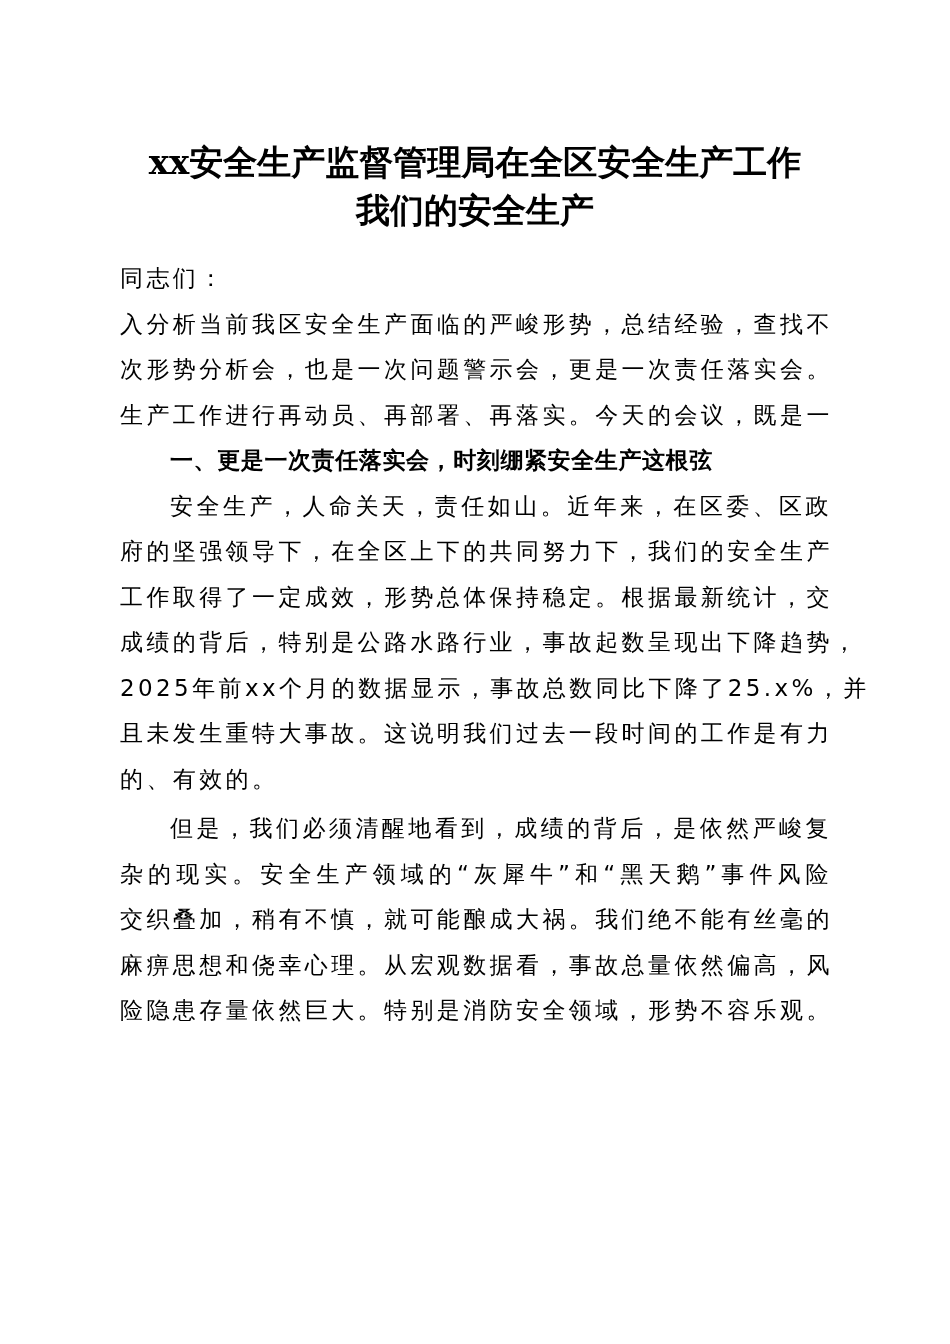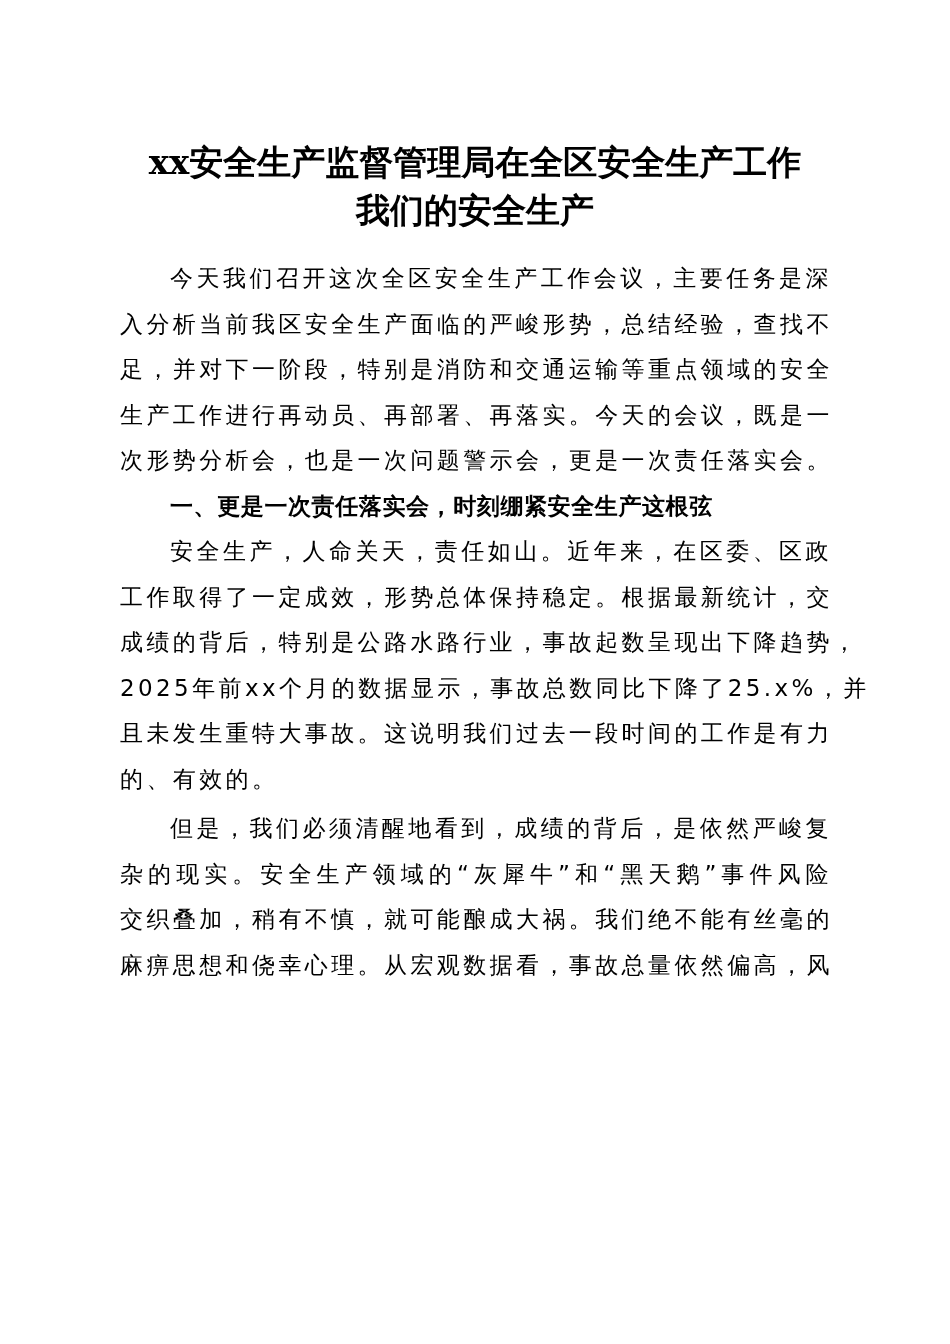--- a/index.html
+++ b/index.html
@@ -75,6 +75,7 @@
   </div>
 
   <div class="body-text">
+    <span class="line last">同志们：</span>
 
     <div>
       <span class="line indent">今天我们召开这次全区安全生产工作会议，主要任务是深</span>

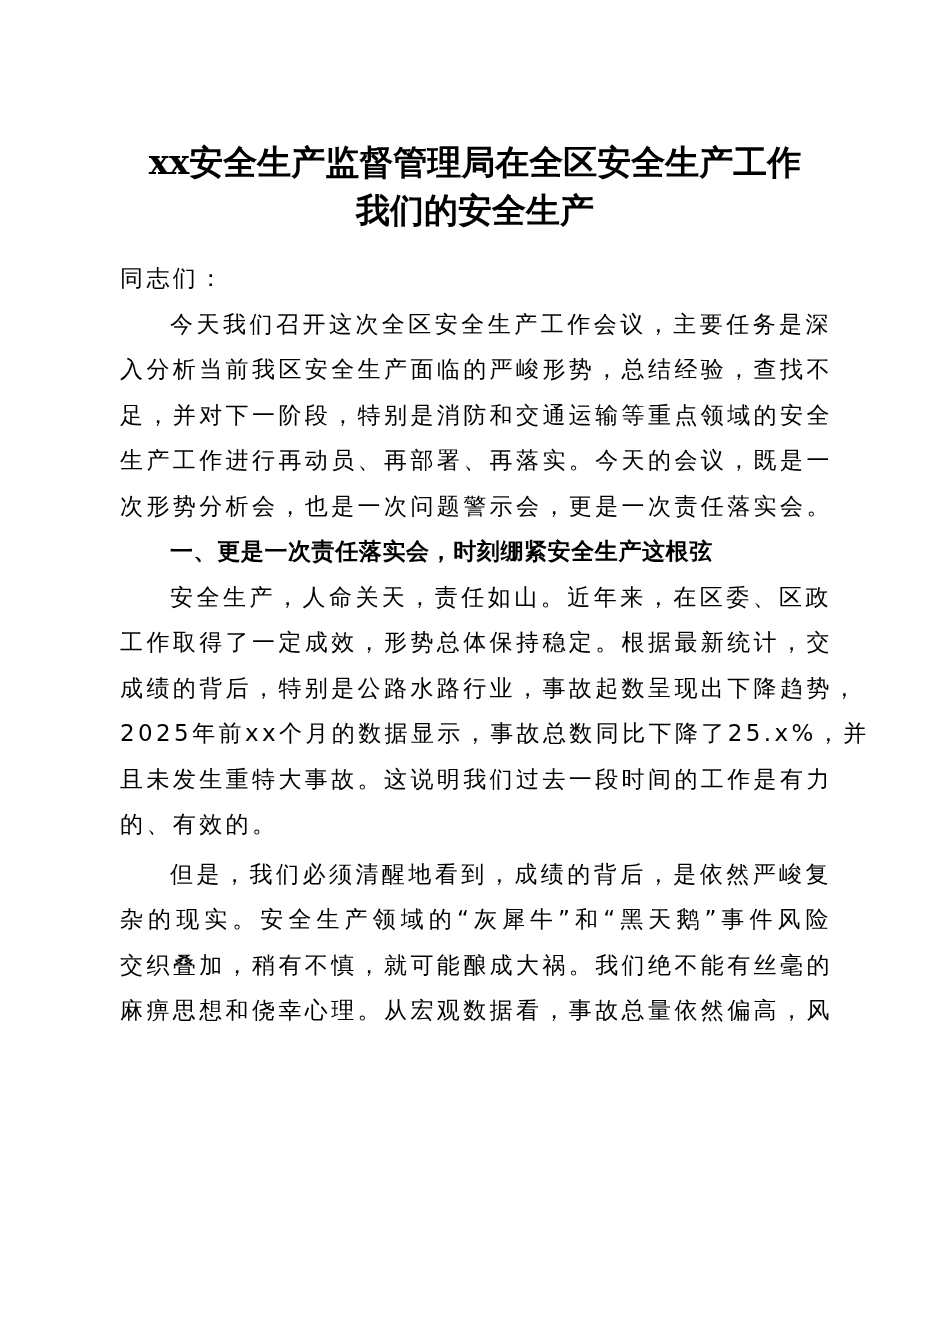--- a/index.html
+++ b/index.html
@@ -78,7 +78,6 @@
     <span class="line last">同志们：</span>
 
     <div>
-      <span class="line indent">今天我们召开这次全区安全生产工作会议，主要任务是深</span>
       <span class="line">入分析当前我区安全生产面临的严峻形势，总结经验，查找不</span>
       <span class="line">足，并对下一阶段，特别是消防和交通运输等重点领域的安全</span>
       <span class="line">生产工作进行再动员、再部署、再落实。今天的会议，既是一</span>

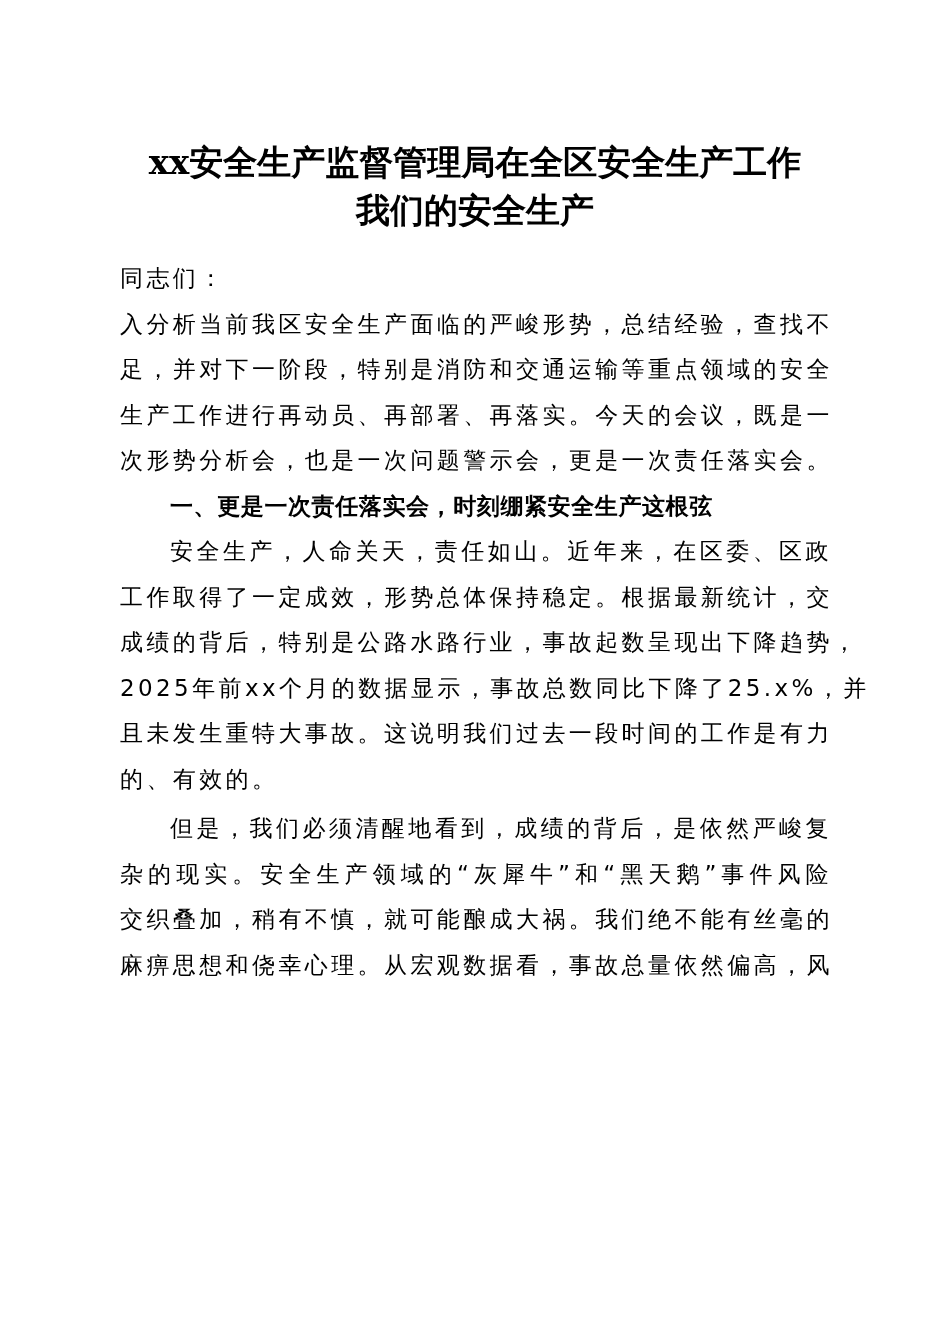--- a/index.html
+++ b/index.html
@@ -79,7 +79,6 @@
 
     <div>
       <span class="line">入分析当前我区安全生产面临的严峻形势，总结经验，查找不</span>
-      <span class="line">足，并对下一阶段，特别是消防和交通运输等重点领域的安全</span>
       <span class="line">生产工作进行再动员、再部署、再落实。今天的会议，既是一</span>
       <span class="line">次形势分析会，也是一次问题警示会，更是一次责任落实会。</span>
     </div>

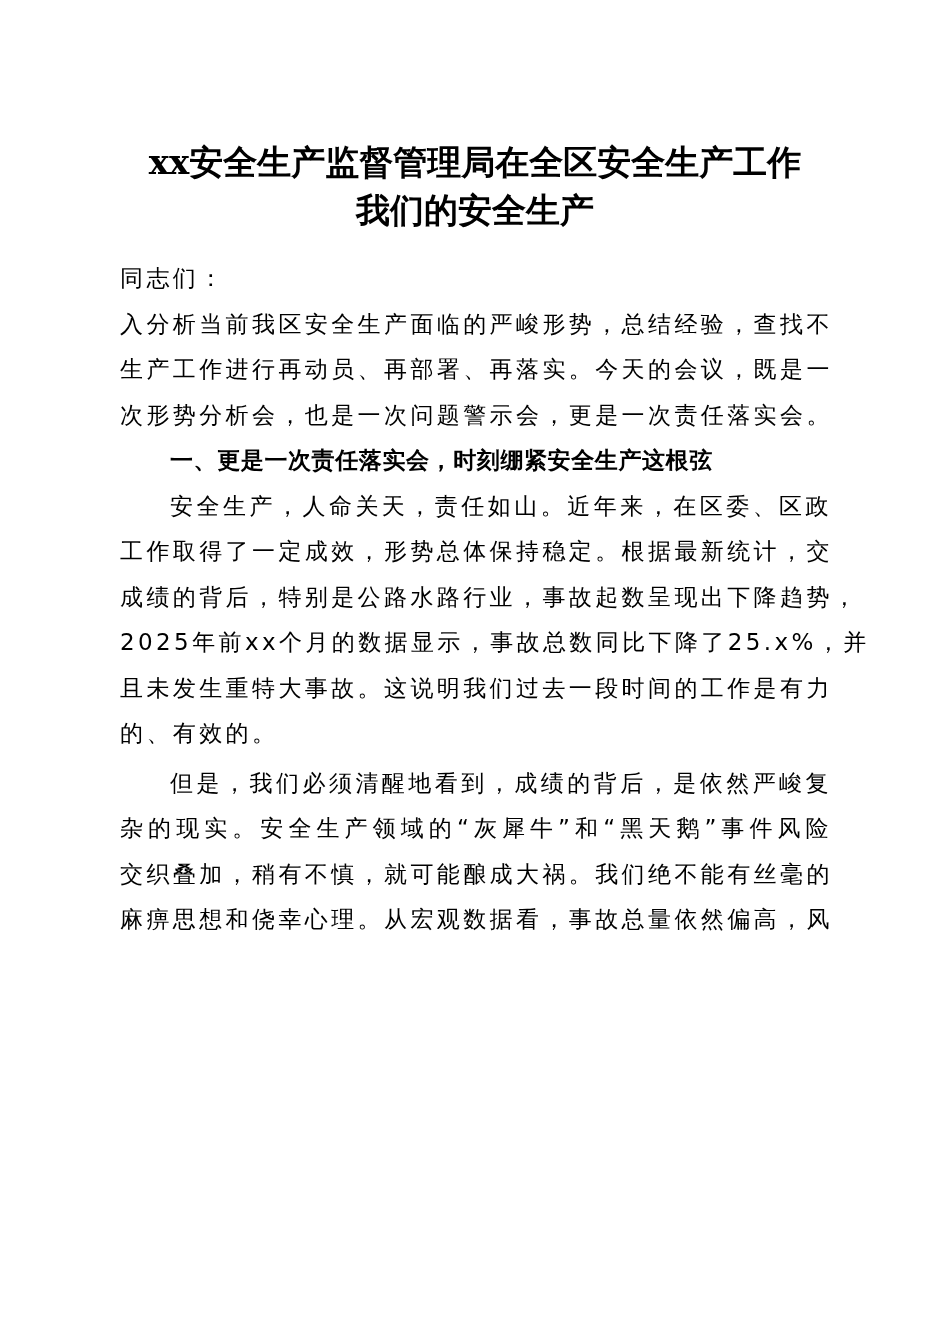--- a/index.html
+++ b/index.html
@@ -79,8 +79,8 @@
 
     <div>
       <span class="line">入分析当前我区安全生产面临的严峻形势，总结经验，查找不</span>
+      <span class="line">次形势分析会，也是一次问题警示会，更是一次责任落实会。</span>
       <span class="line">生产工作进行再动员、再部署、再落实。今天的会议，既是一</span>
-      <span class="line">次形势分析会，也是一次问题警示会，更是一次责任落实会。</span>
     </div>
 
     <span class="line indent heading">一、更是一次责任落实会，时刻绷紧安全生产这根弦</span>

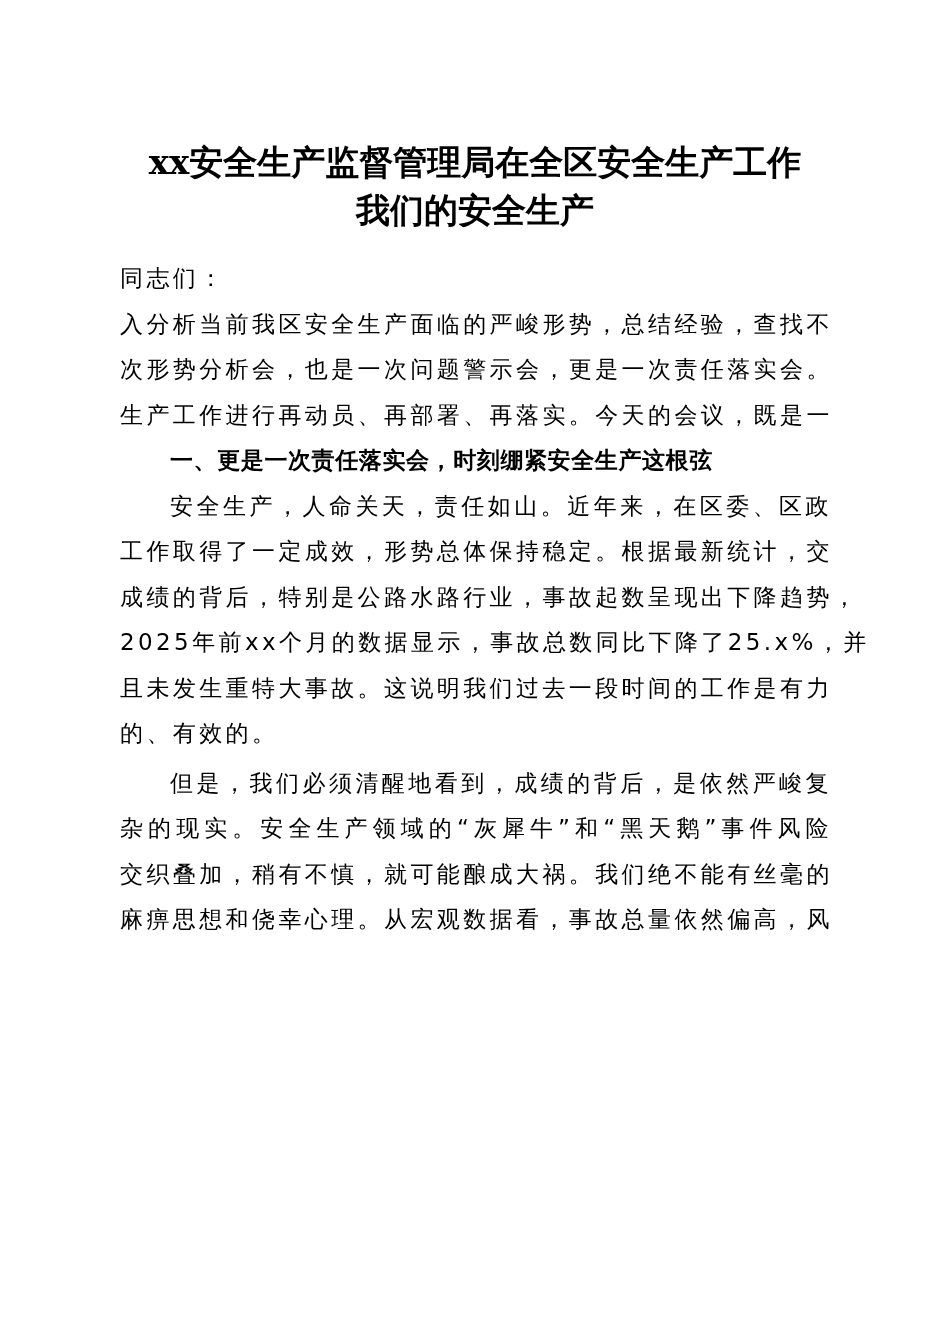--- a/index.html
+++ b/index.html
@@ -87,6 +87,7 @@
 
     <div>
       <span class="line indent">安全生产，人命关天，责任如山。近年来，在区委、区政</span>
+      <span class="line">府的坚强领导下，在全区上下的共同努力下，我们的安全生产</span>
       <span class="line">工作取得了一定成效，形势总体保持稳定。根据最新统计，交</span>
       <span class="line">成绩的背后，特别是公路水路行业，事故起数呈现出下降趋势，</span>
       <span class="line">2025年前xx个月的数据显示，事故总数同比下降了25.x%，并</span>

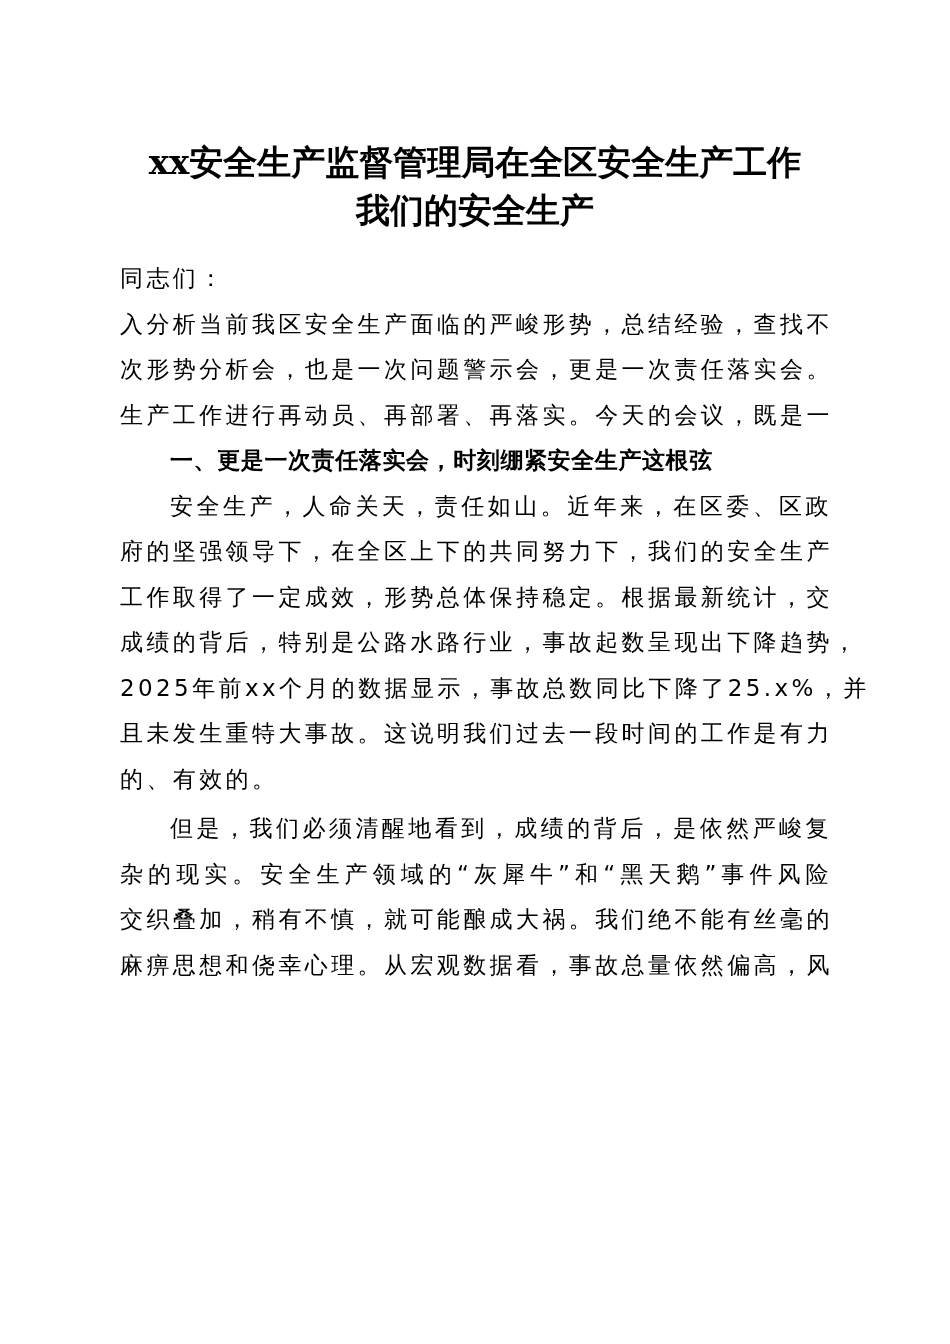--- a/index.html
+++ b/index.html
@@ -102,6 +102,7 @@
       <span class="line">杂的现实。安全生产领域的“灰犀牛”和“黑天鹅”事件风险</span>
       <span class="line">交织叠加，稍有不慎，就可能酿成大祸。我们绝不能有丝毫的</span>
       <span class="line">麻痹思想和侥幸心理。从宏观数据看，事故总量依然偏高，风</span>
+      <span class="line last">险隐患存量依然巨大。特别是消防安全领域，形势不容乐观。</span>
     </div>
   </div>
 

